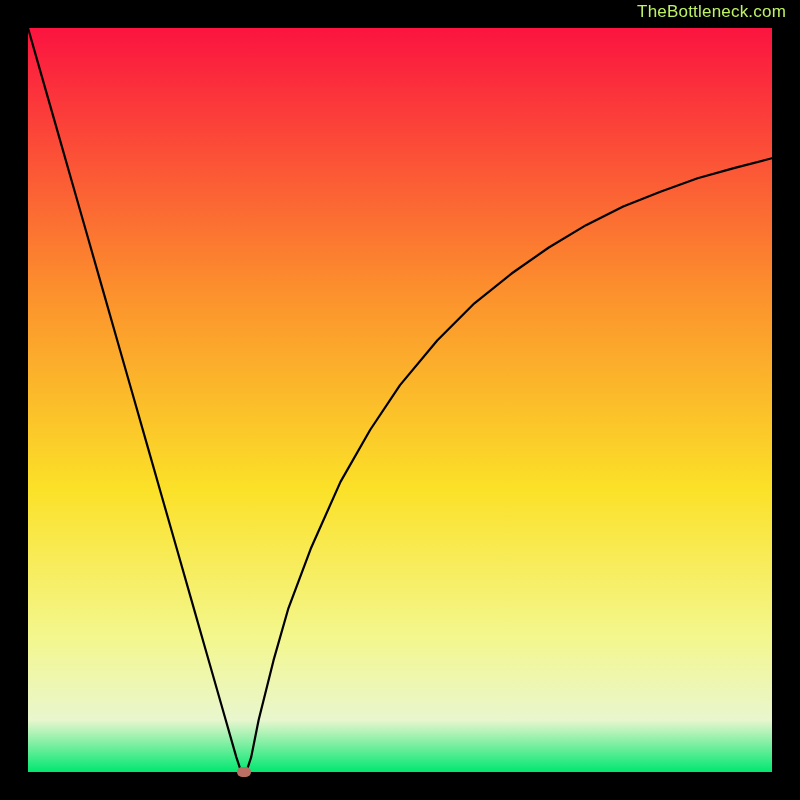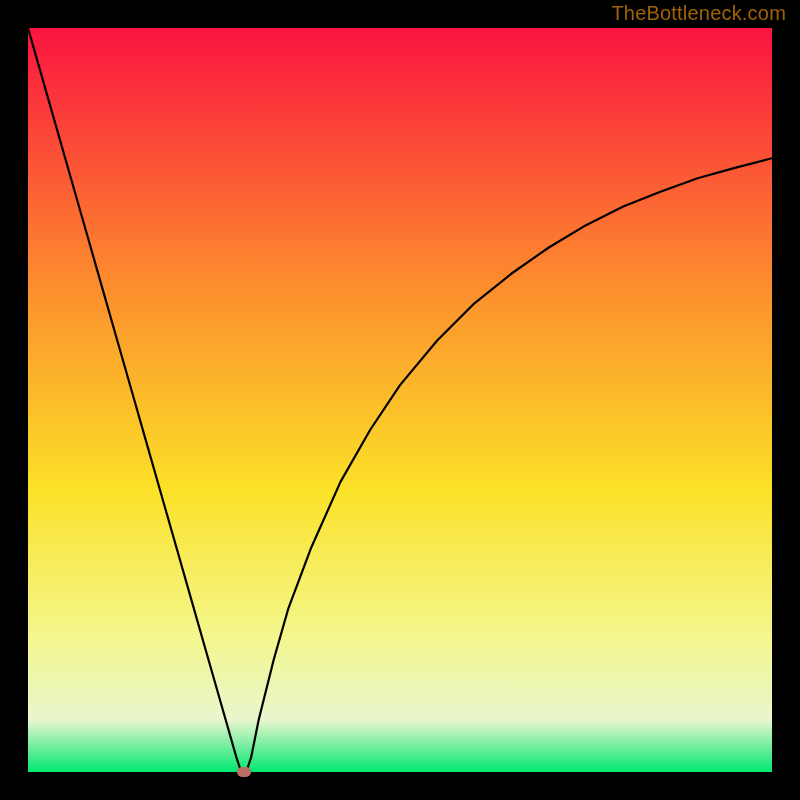--- a/index.html
+++ b/index.html
@@ -20,8 +20,8 @@
     position: absolute;
     top: 2px;
     right: 14px;
-    color: #a16207;
-    font-size: 20px;
+    color: #bef264;
+    font-size: 17px;
     font-weight: 500;
     letter-spacing: 0.2px;
   }

